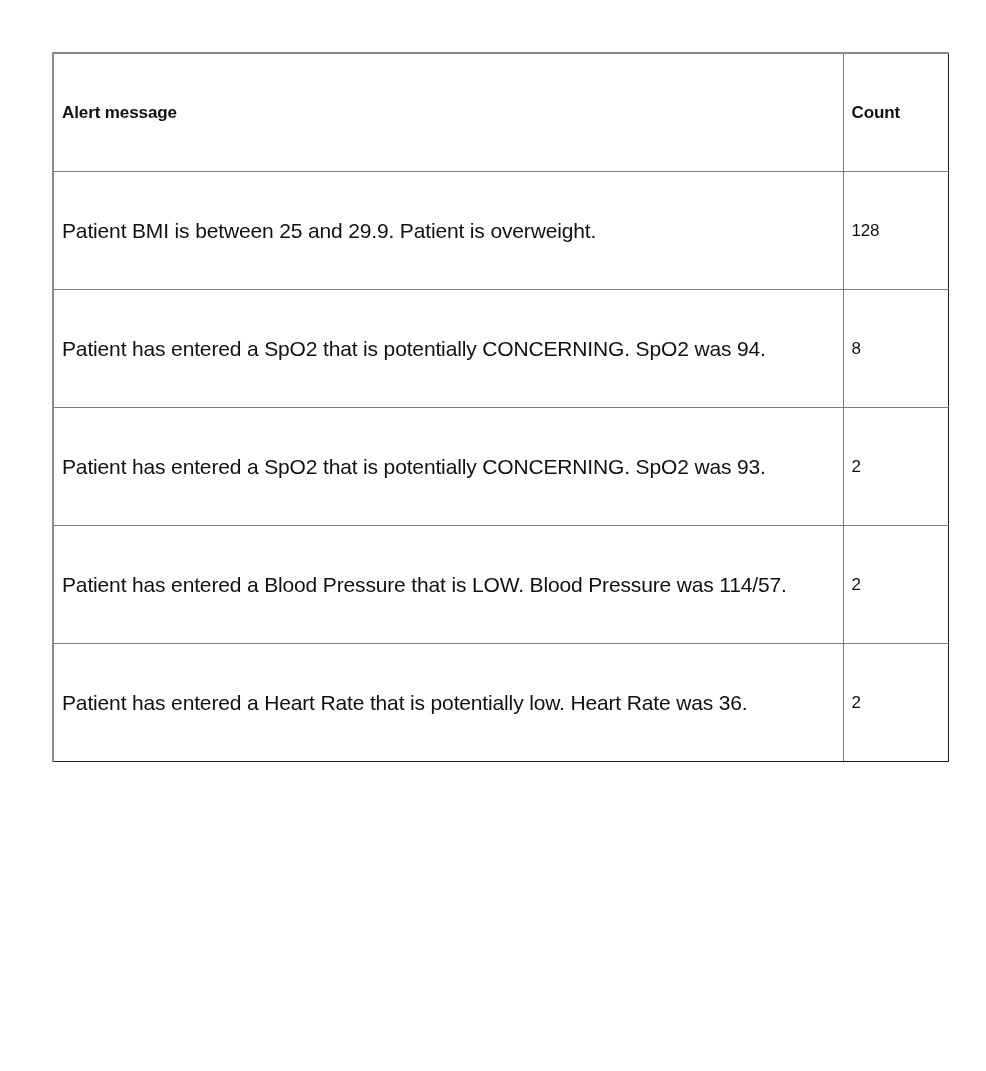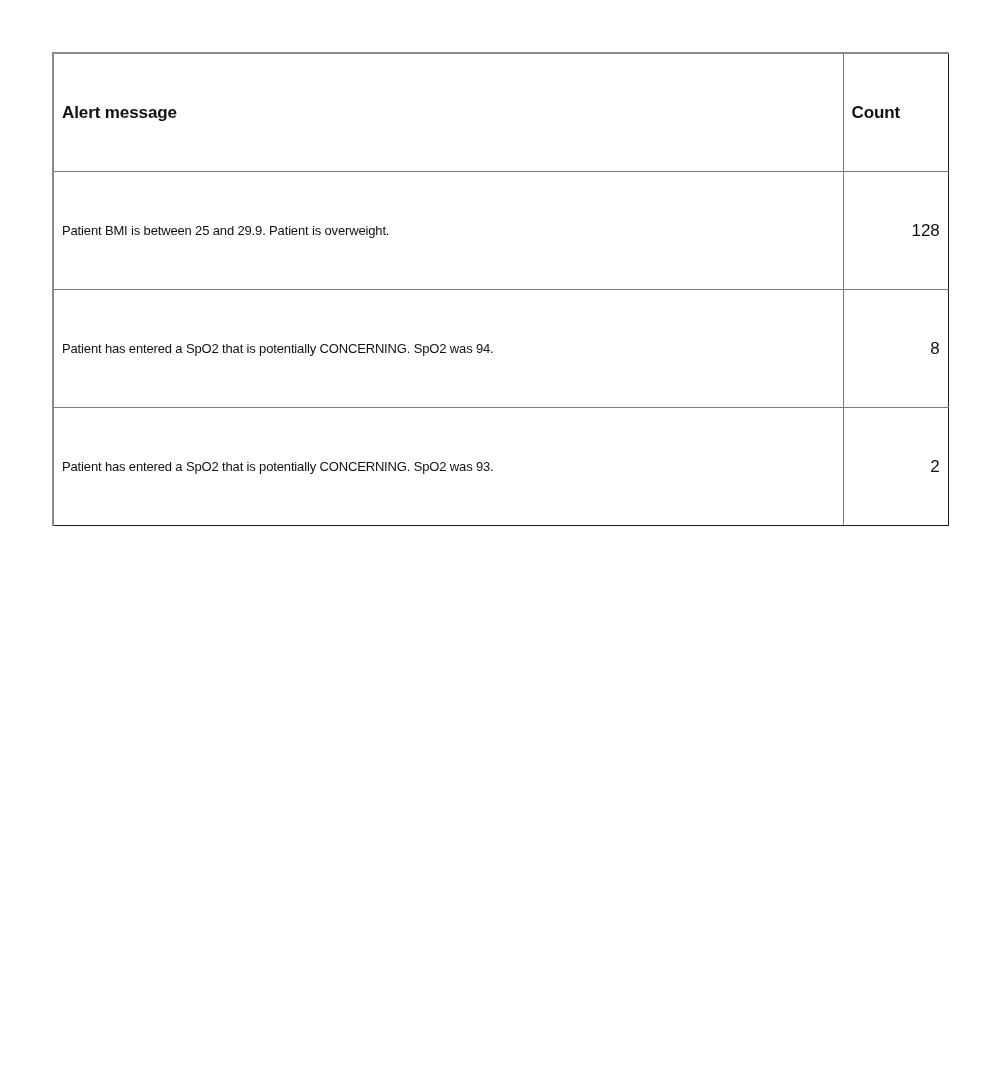--- a/index.html
+++ b/index.html
@@ -70,7 +70,7 @@
 
   td.msg-cell {
     height: 117px;
-    font-size: 13px;
+    font-size: 21px;
     font-weight: normal;
     line-height: 31px;
     letter-spacing: -0.15px;

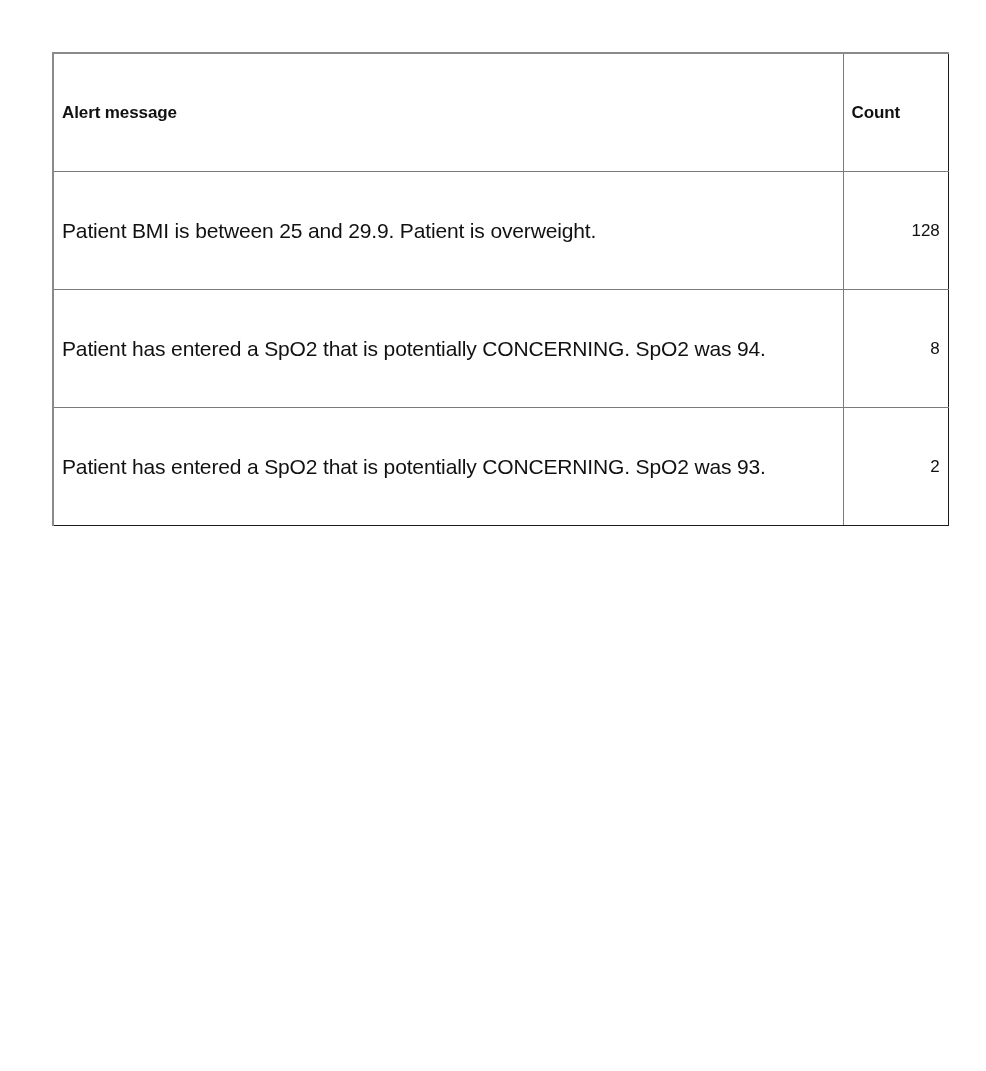--- a/index.html
+++ b/index.html
@@ -82,7 +82,6 @@
     font-size: 17px;
     font-weight: normal;
     letter-spacing: -0.15px;
-    text-align: right;
     padding-right: 4px;
     white-space: nowrap;
   }

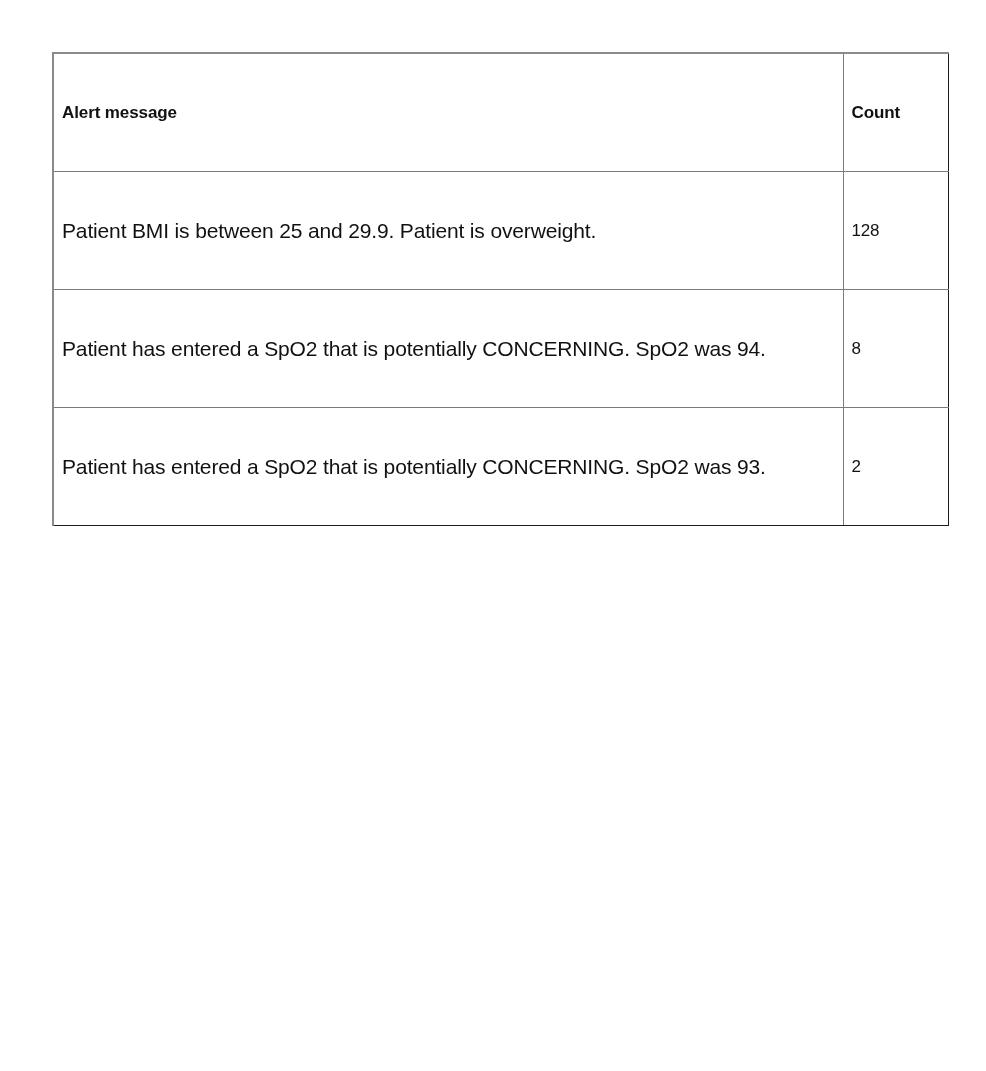--- a/index.html
+++ b/index.html
@@ -122,6 +122,12 @@
           </td>
           <td class="count-cell">2</td>
         </tr>
+        <tr>
+          <td class="msg-cell">
+            <span class="msg-text">Patient has entered a Blood Pressure that is LOW. Blood Pressure was 114/57.</span>
+          </td>
+          <td class="count-cell">2</td>
+        </tr>
       </tbody>
     </table>
   </div>

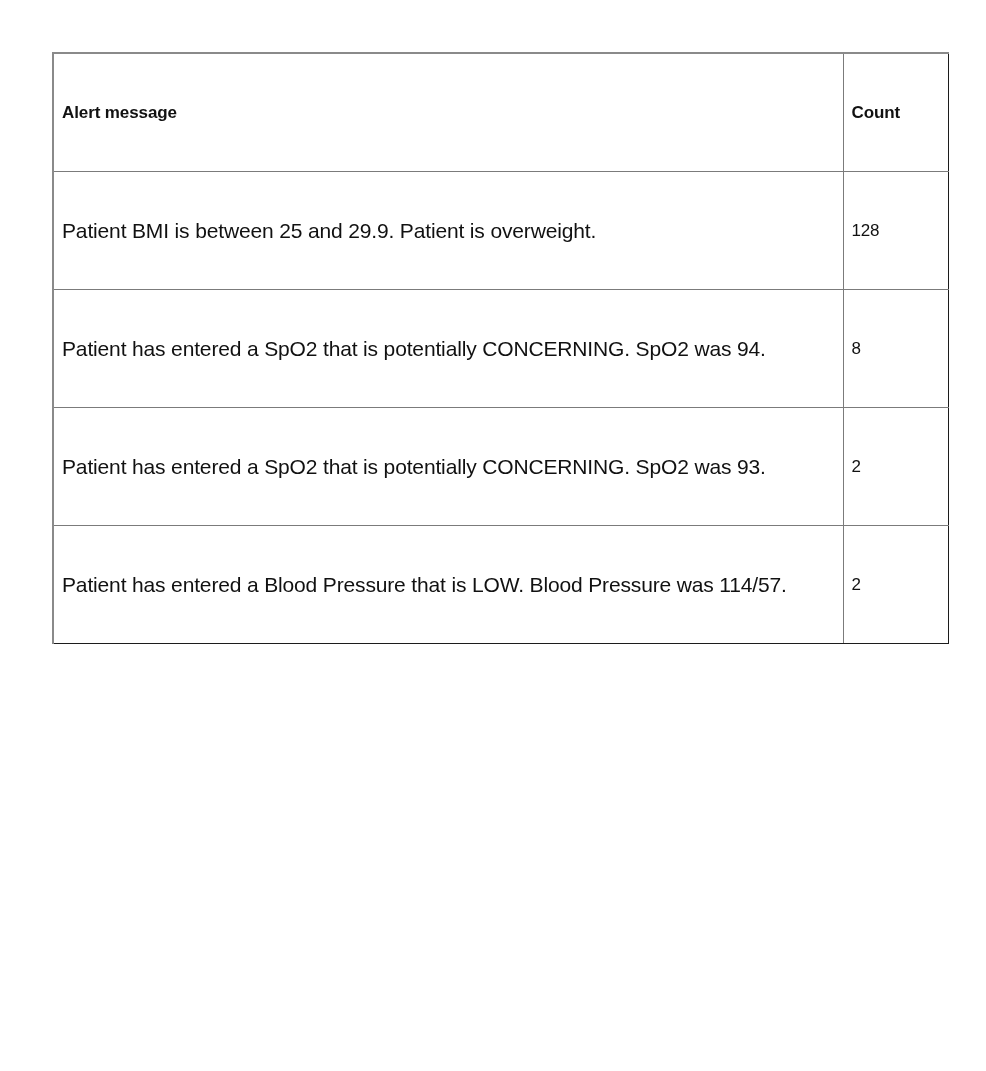--- a/index.html
+++ b/index.html
@@ -128,6 +128,12 @@
           </td>
           <td class="count-cell">2</td>
         </tr>
+        <tr>
+          <td class="msg-cell">
+            <span class="msg-text">Patient has entered a Heart Rate that is potentially low. Heart Rate was 36.</span>
+          </td>
+          <td class="count-cell">2</td>
+        </tr>
       </tbody>
     </table>
   </div>

